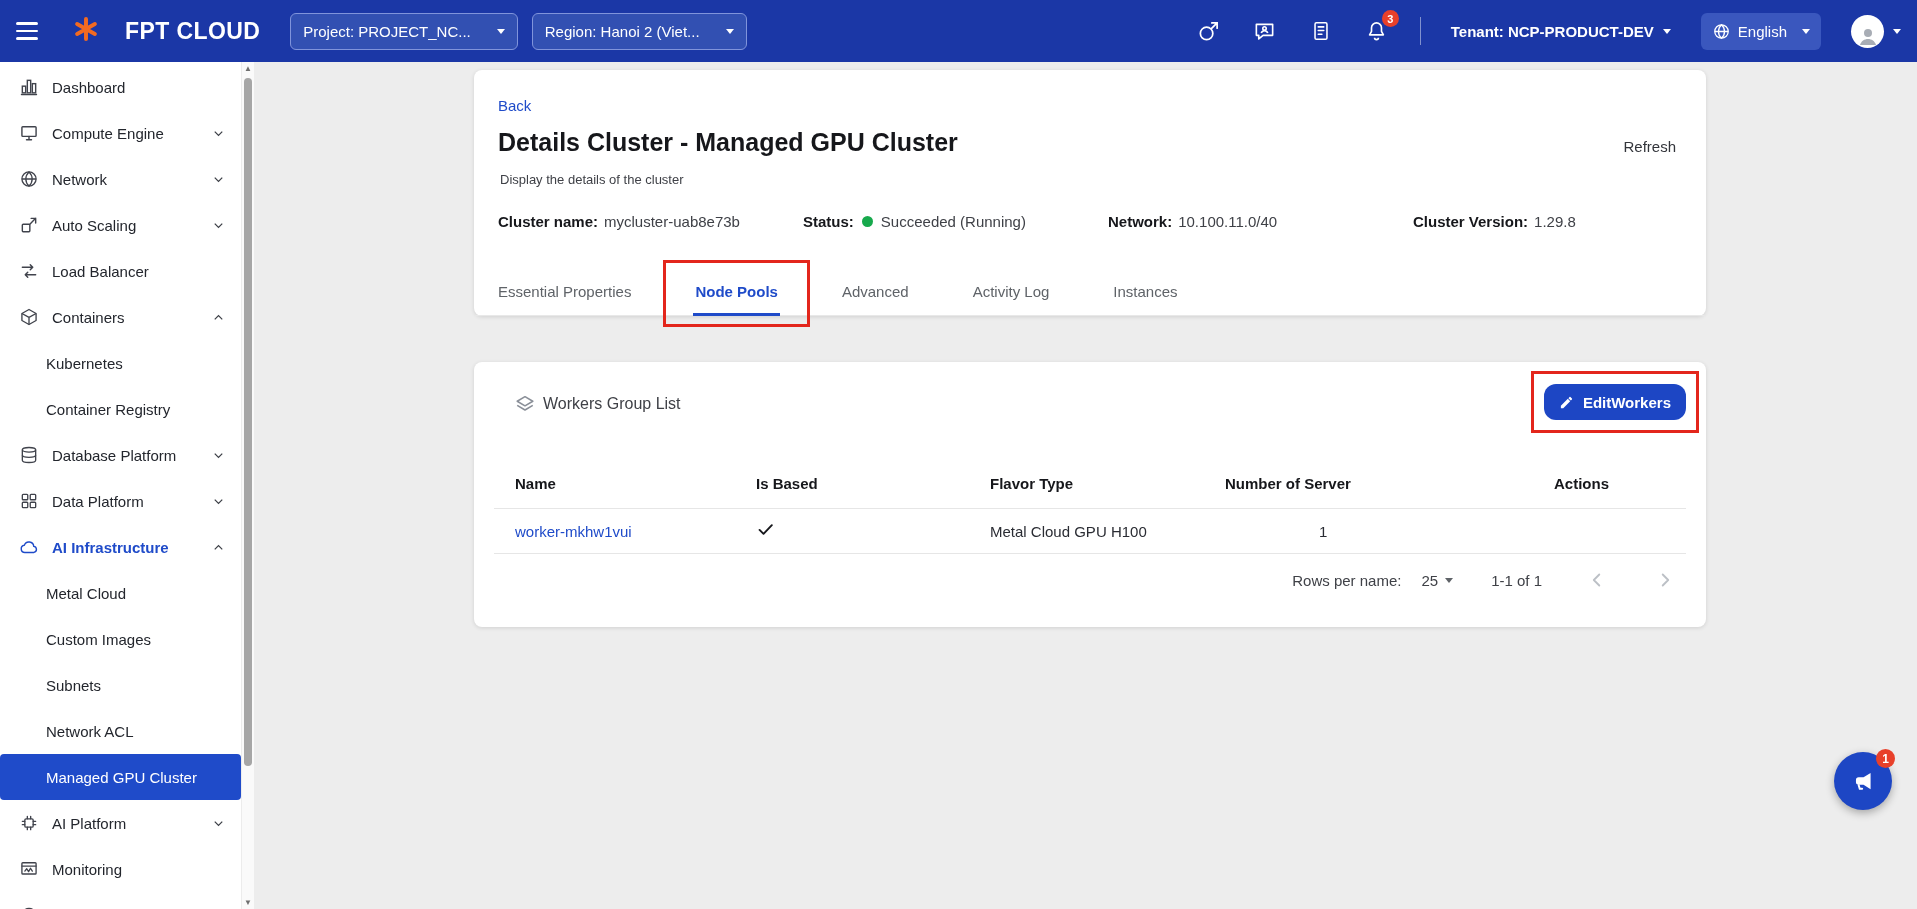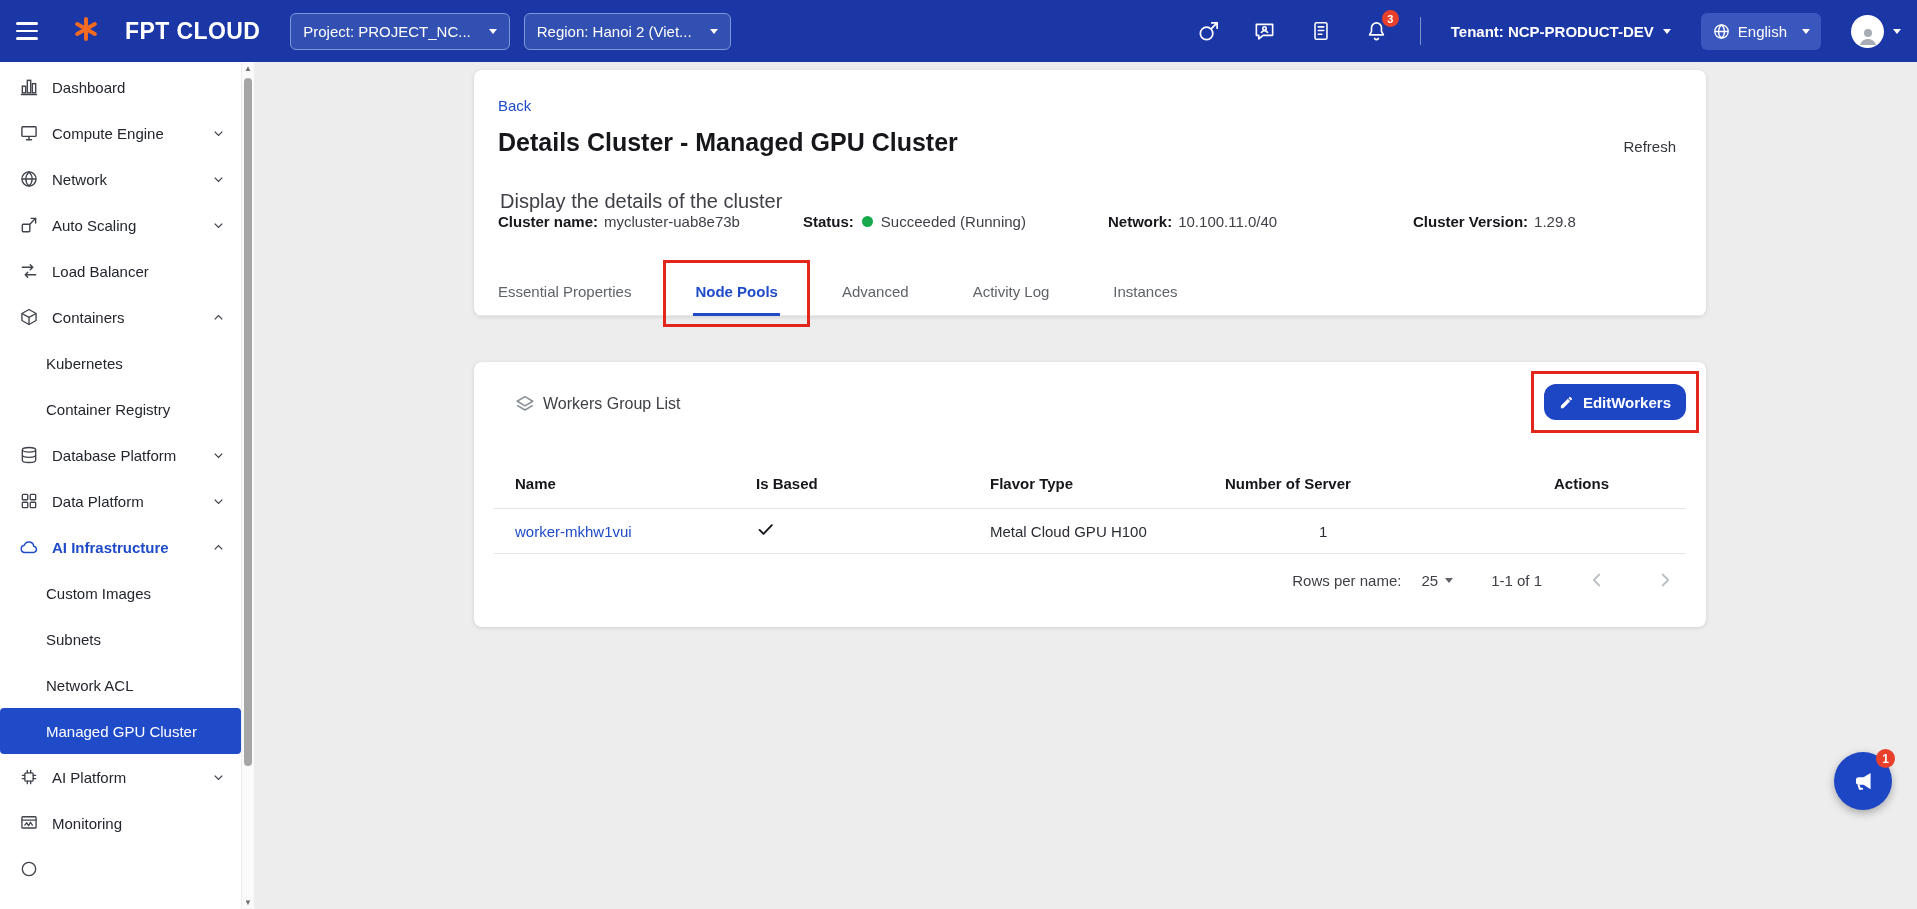--- a/index.html
+++ b/index.html
@@ -15,7 +15,7 @@
   .logo { display: flex; align-items: center; gap: 25px; margin: 0 16px 0 6px; cursor: pointer; }
   .logo-text { font-size: 23px; font-weight: 700; color: #fff; letter-spacing: .4px; }
   .nav-pill { height: 37px; background: #3250B2; border: 1px solid #8094DB; border-radius: 6px;
-    display: flex; align-items: center; justify-content: space-between; padding: 0 12px; gap: 18px;
+    display: flex; align-items: center; justify-content: space-between; padding: 0 12px; gap: 26px;
     font-size: 15px; color: #fff; min-width: 198px; cursor: pointer; }
   .caret { width: 0; height: 0; border-left: 4.5px solid transparent; border-right: 4.5px solid transparent;
     border-top: 5.5px solid #fff; flex: none; }

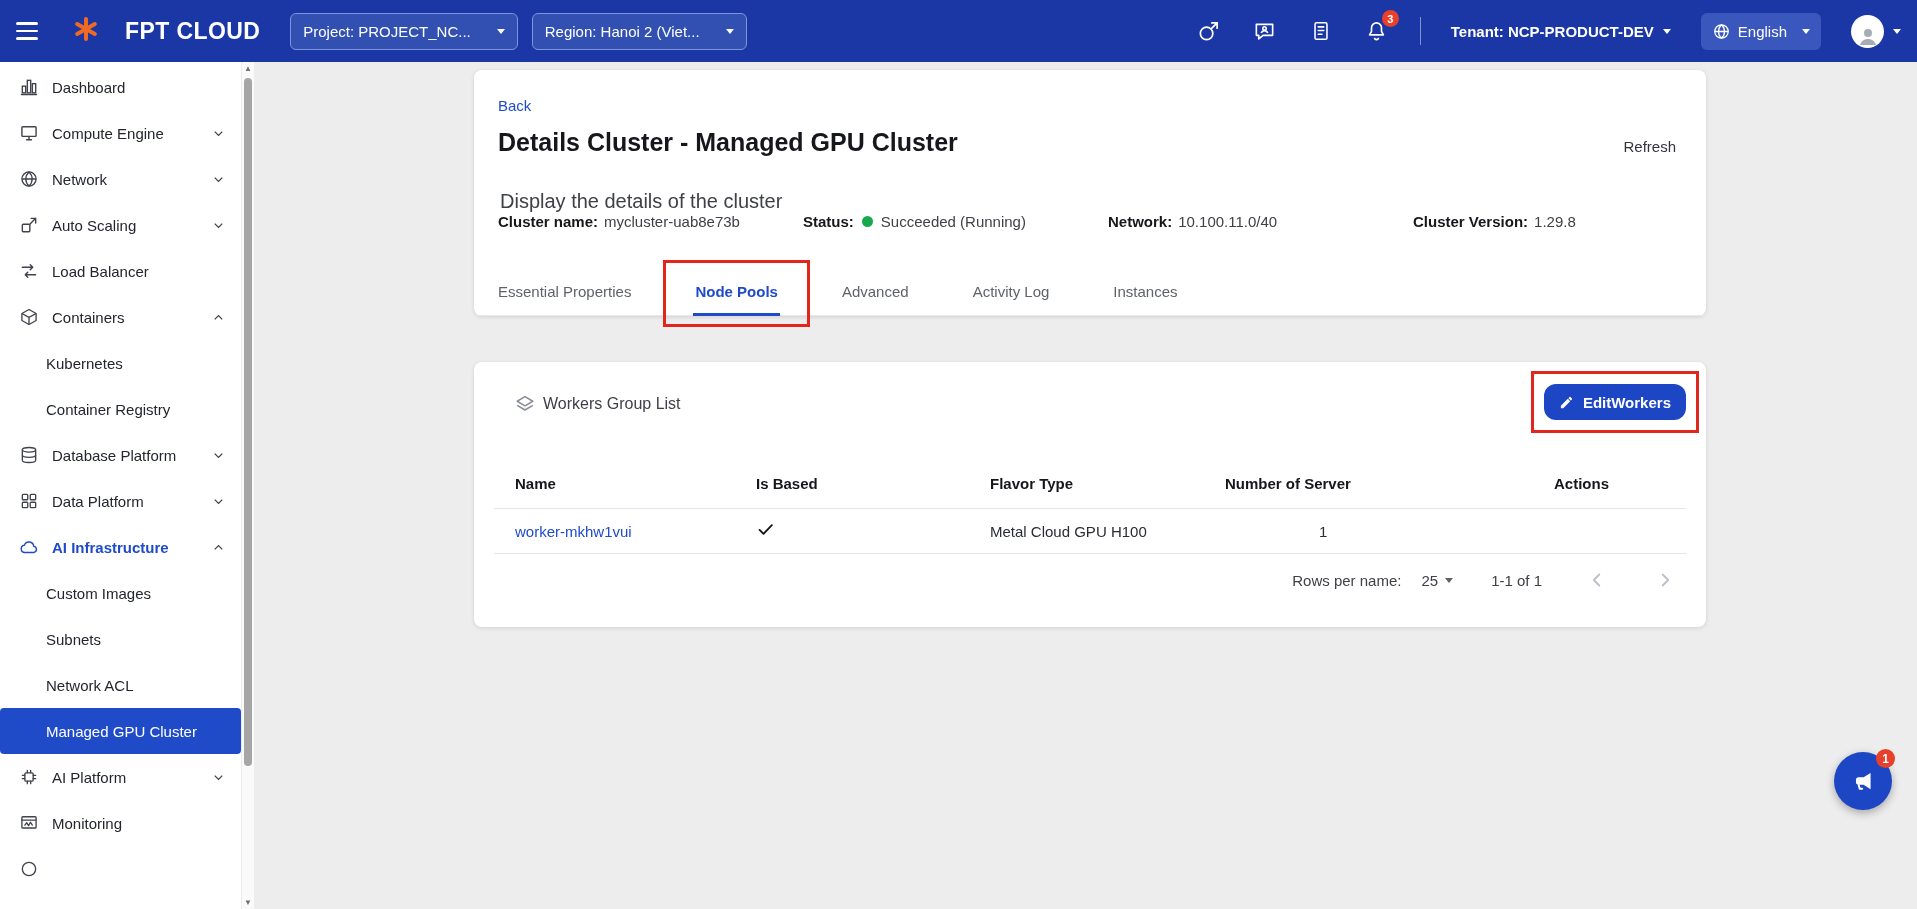--- a/index.html
+++ b/index.html
@@ -56,7 +56,7 @@
   .back { position: absolute; left: 24px; top: 27px; font-size: 15px; color: #1F4BC9; font-weight: 500; cursor: pointer; }
   .page-title { position: absolute; left: 24px; top: 58px; font-size: 25px; font-weight: 700; color: #16171B; }
   .refresh { position: absolute; right: 30px; top: 68px; font-size: 15px; color: #33353B; cursor: pointer; }
-  .page-sub { position: absolute; left: 26px; top: 120px; font-size: 20px; color: #3F4147; }
+  .page-sub { position: absolute; left: 26px; top: 102px; font-size: 13px; color: #3F4147; }
   .info-row { position: absolute; left: 24px; top: 143px; display: flex; font-size: 15px; color: #3F4147; }
   .info-item { width: 305px; display: flex; align-items: center; gap: 6px; }
   .info-label { font-weight: 700; color: #16171B; white-space: nowrap; }

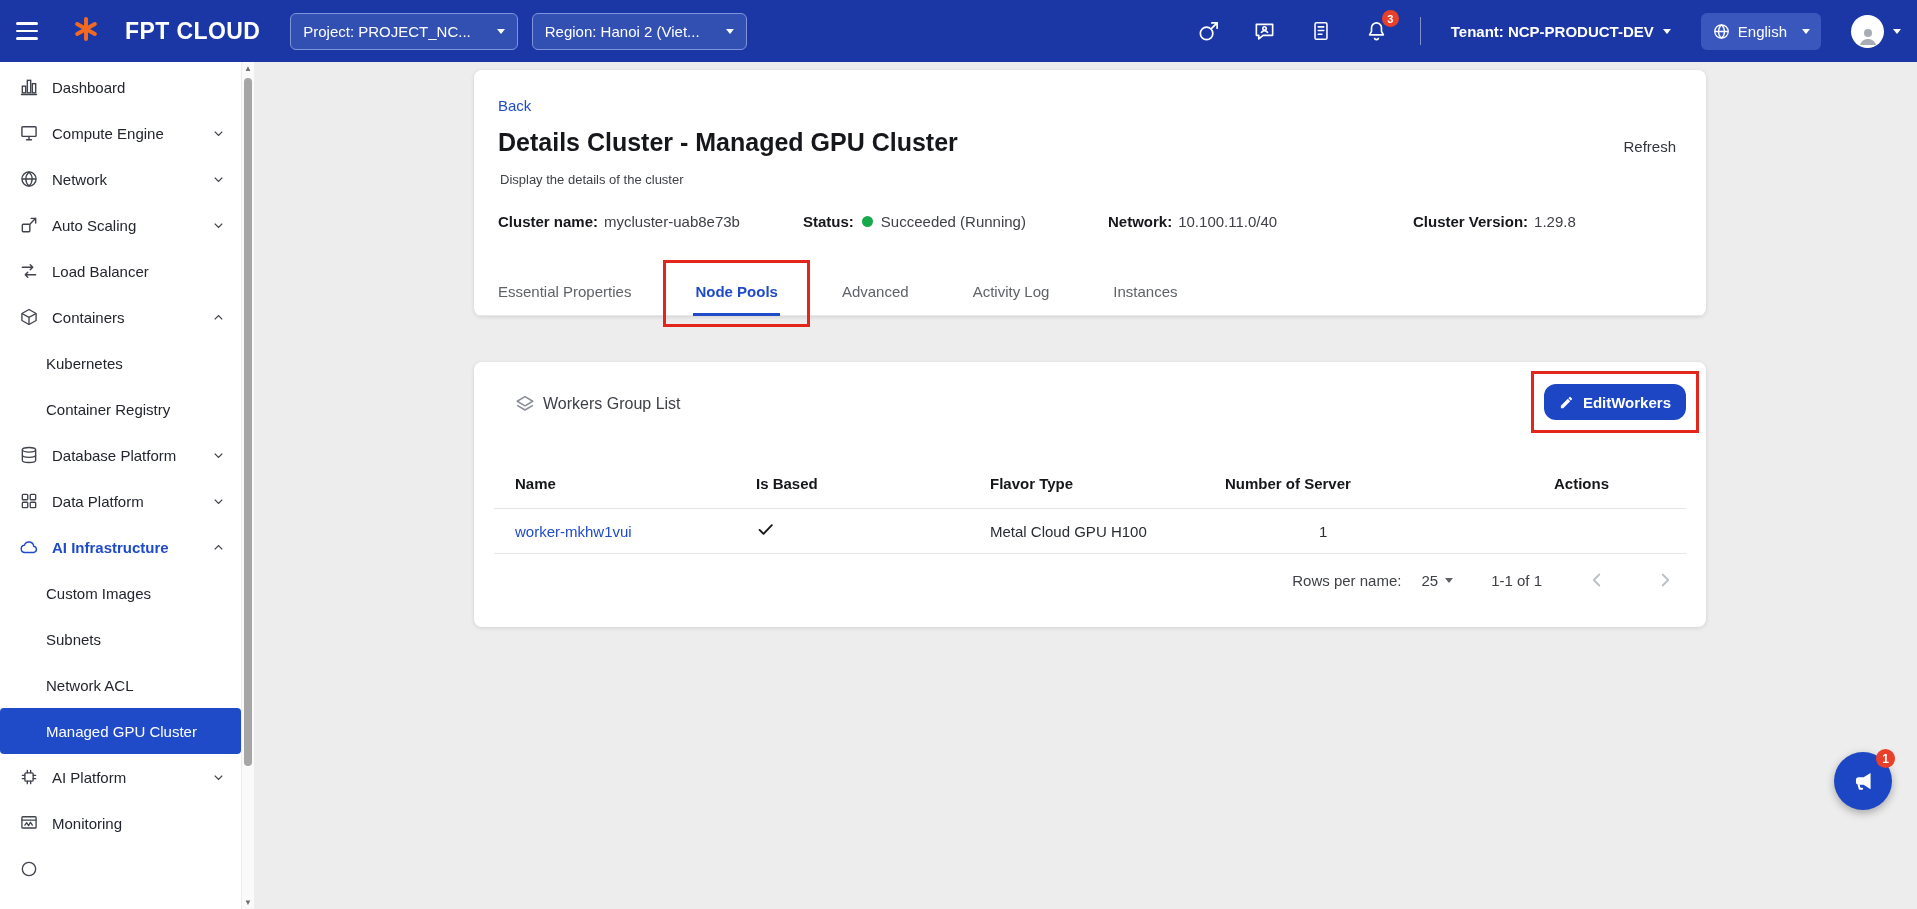--- a/index.html
+++ b/index.html
@@ -322,6 +322,9 @@
     </div>
 
     <div class="side-item child">
+      <span>Metal Cloud</span>
+    </div>
+    <div class="side-item child">
       <span>Custom Images</span>
     </div>
     <div class="side-item child">

